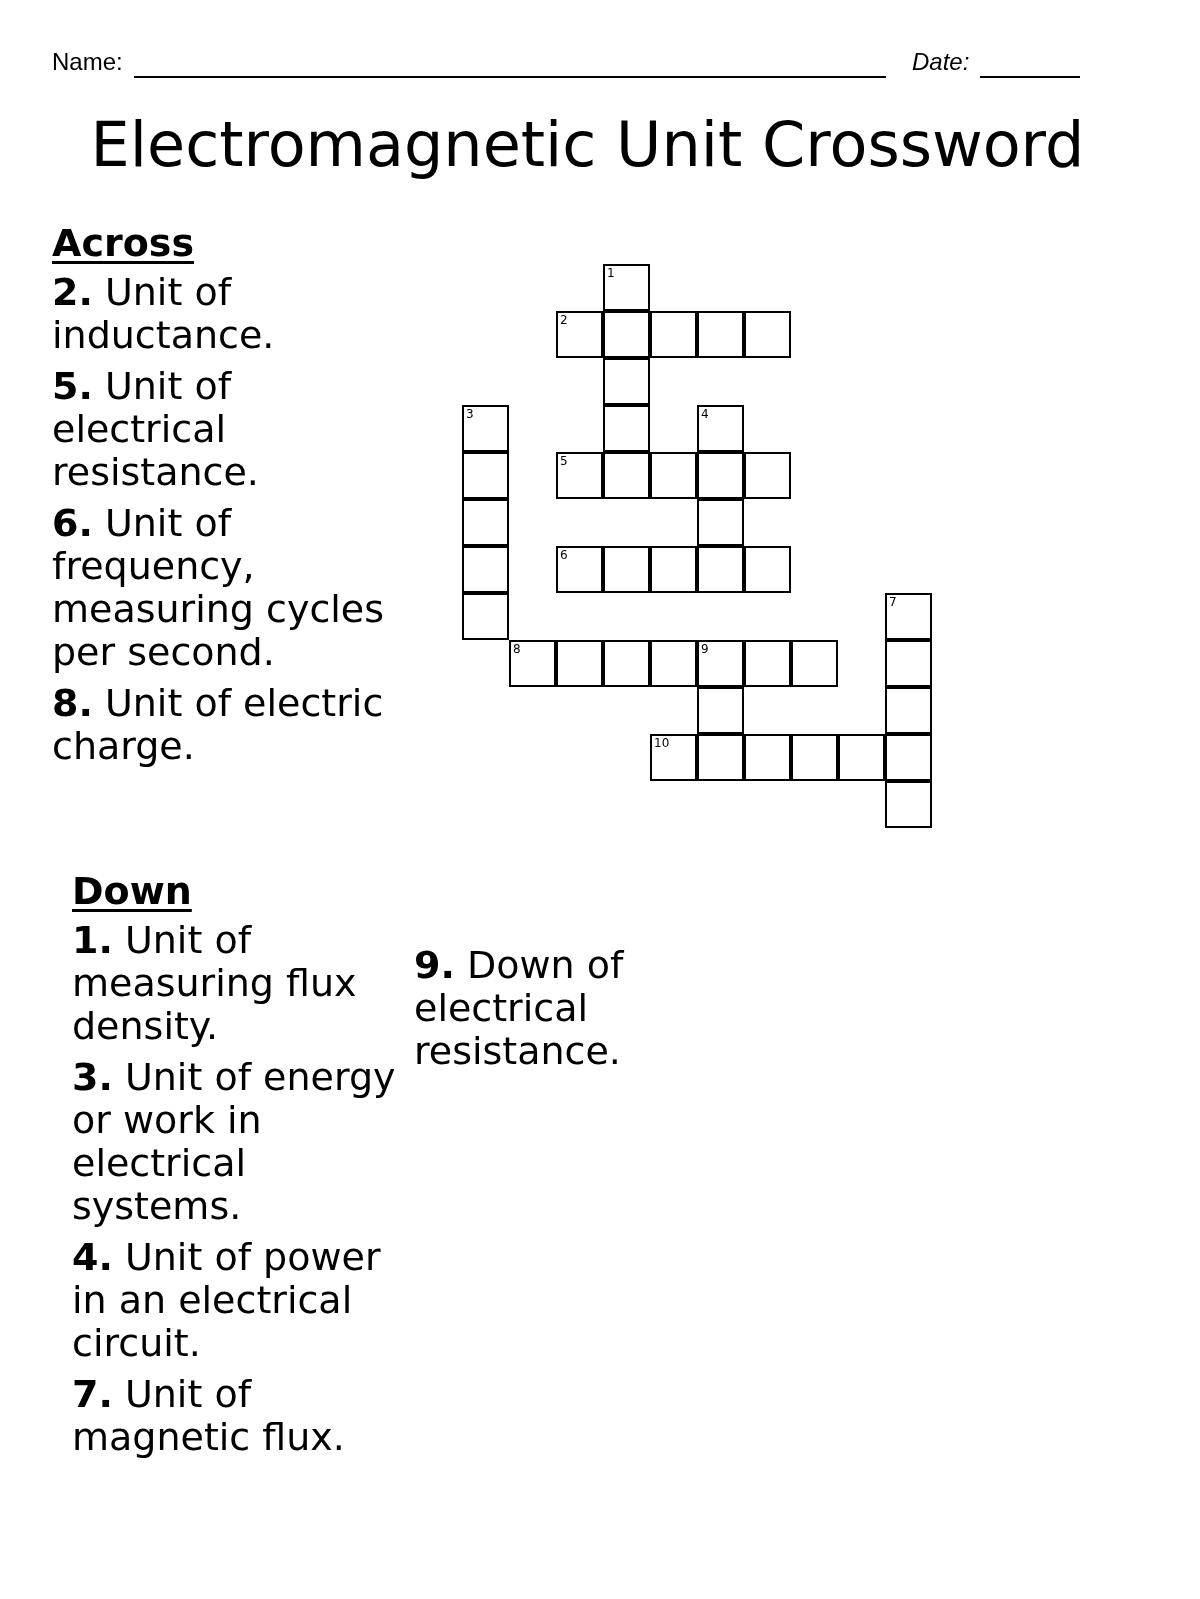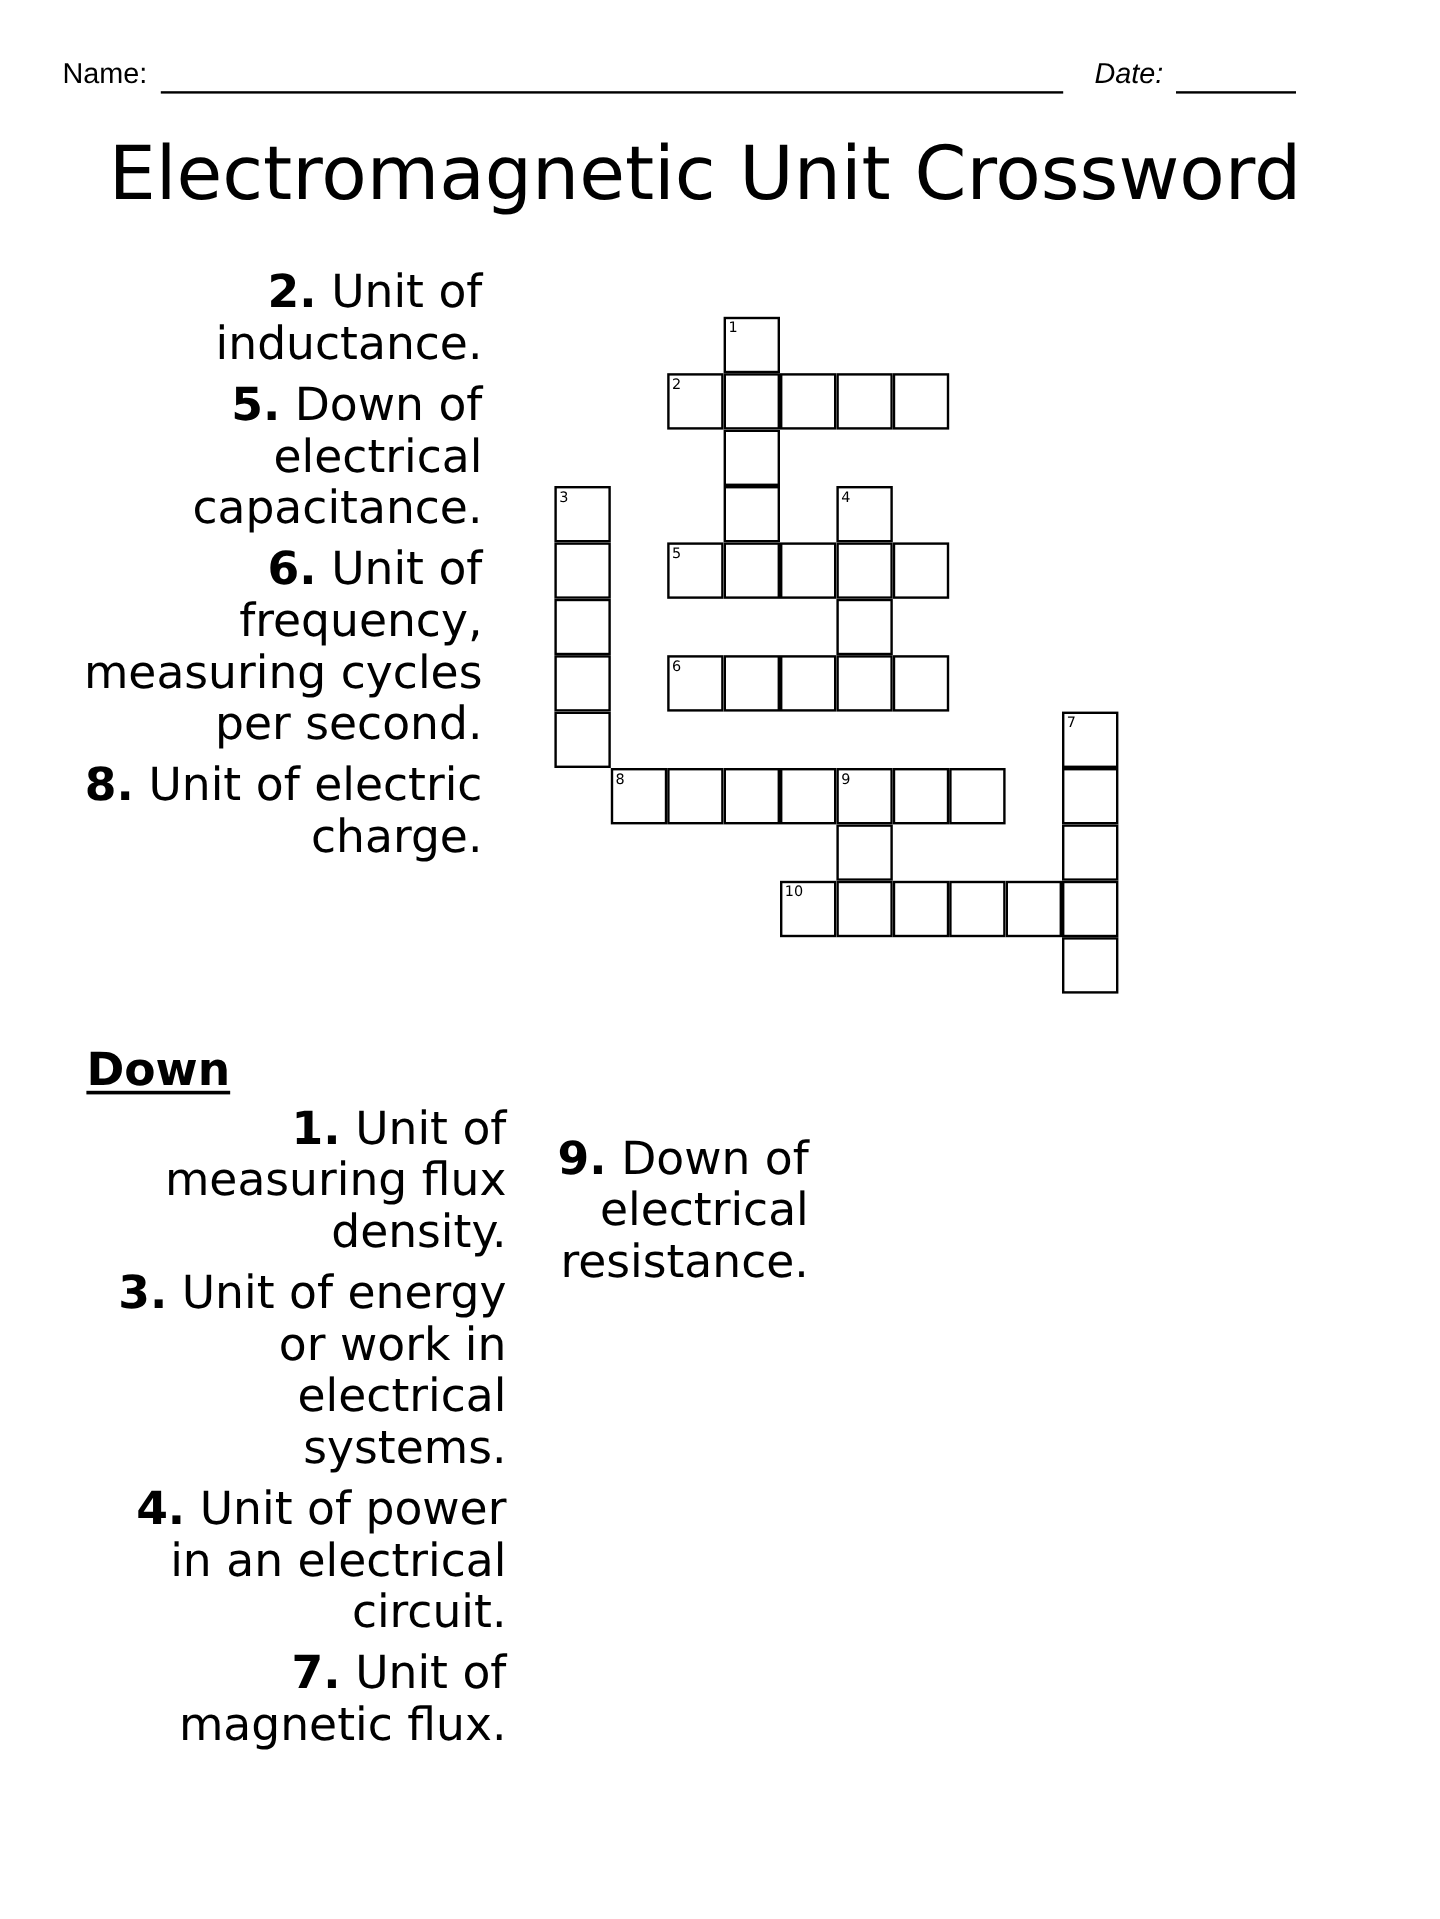--- a/index.html
+++ b/index.html
@@ -34,6 +34,7 @@
 <h1 class="title">Electromagnetic Unit Crossword</h1>
 
 <div class="clues" id="across">
+  <div class="heading">Across</div>
   <div class="clue"><span class="num">2.</span><span> Unit of inductance.</span></div>
   <div class="clue"><span class="num">5.</span><span> Down of electrical capacitance.</span></div>
   <div class="clue"><span class="num">6.</span><span> Unit of frequency, measuring cycles per second.</span></div>

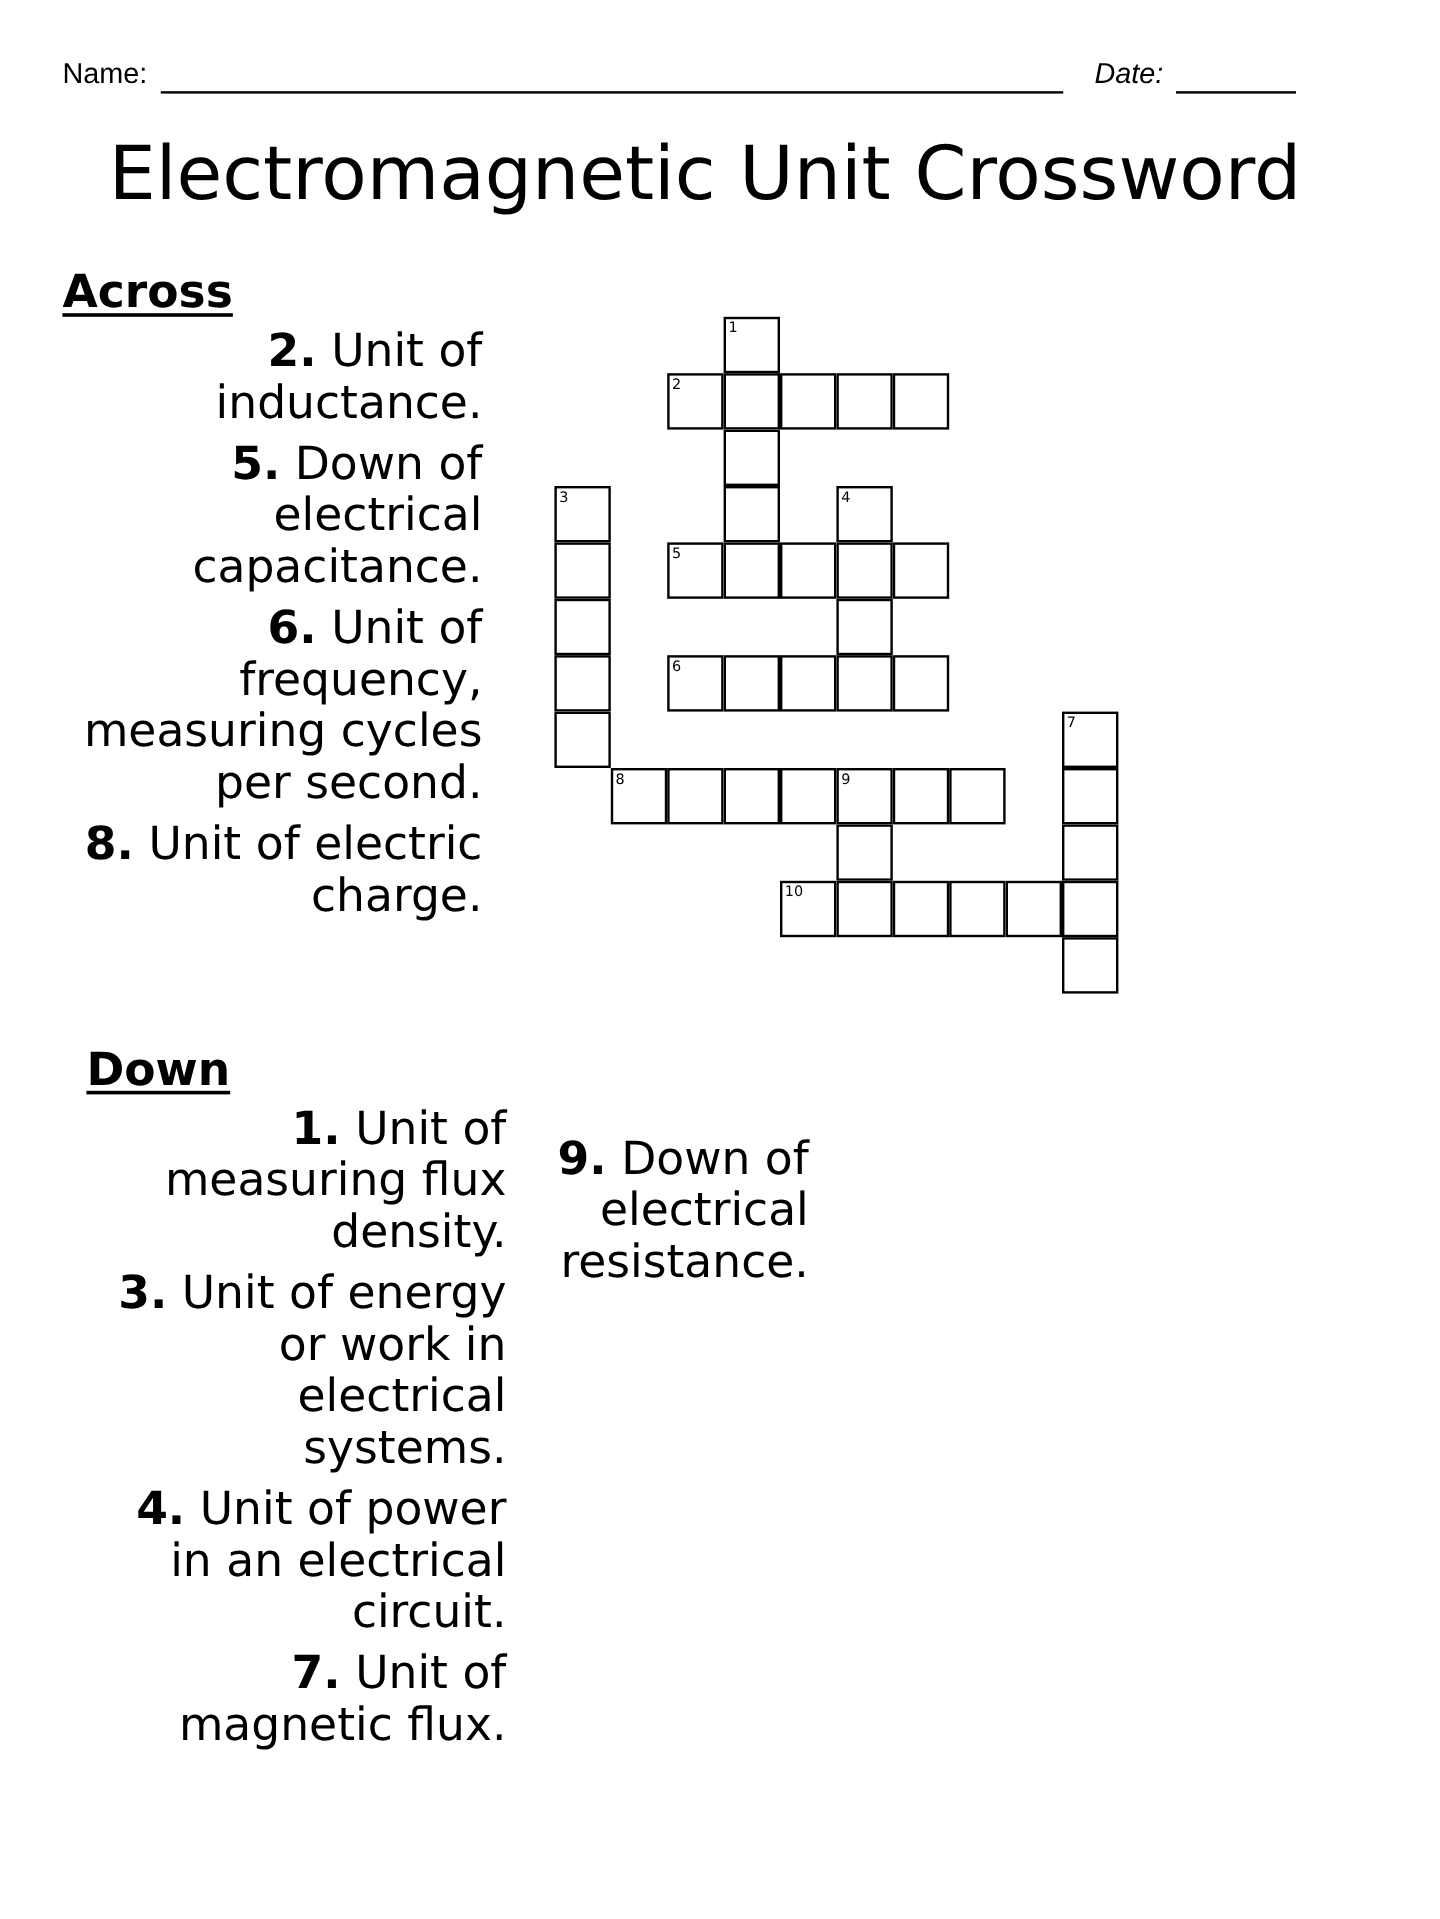--- a/index.html
+++ b/index.html
@@ -12,7 +12,7 @@
   .title { position: absolute; top: 108px; left: 0; width: 1175px; text-align: center; font-family: "DejaVu Sans", sans-serif; font-size: 62px; font-weight: normal; letter-spacing: 0px; margin: 0; }
   .clues { position: absolute; font-family: "DejaVu Sans", sans-serif; font-size: 38px; line-height: 43px; }
   .clues .heading { font-weight: bold; text-decoration: underline; text-decoration-thickness: 3px; text-underline-offset: 5px; margin: 0 0 6px 0; font-size: 38px; }
-  .clue { margin: 0 0 8px 0; text-align: right; }
+  .clue { margin: 0 0 8px 0; }
   .clue .num { font-weight: bold; }
   #across { left: 52px; top: 222px; width: 350px; }
   #down { left: 52px; top: 870px; width: 350px; margin-left: 20px; }

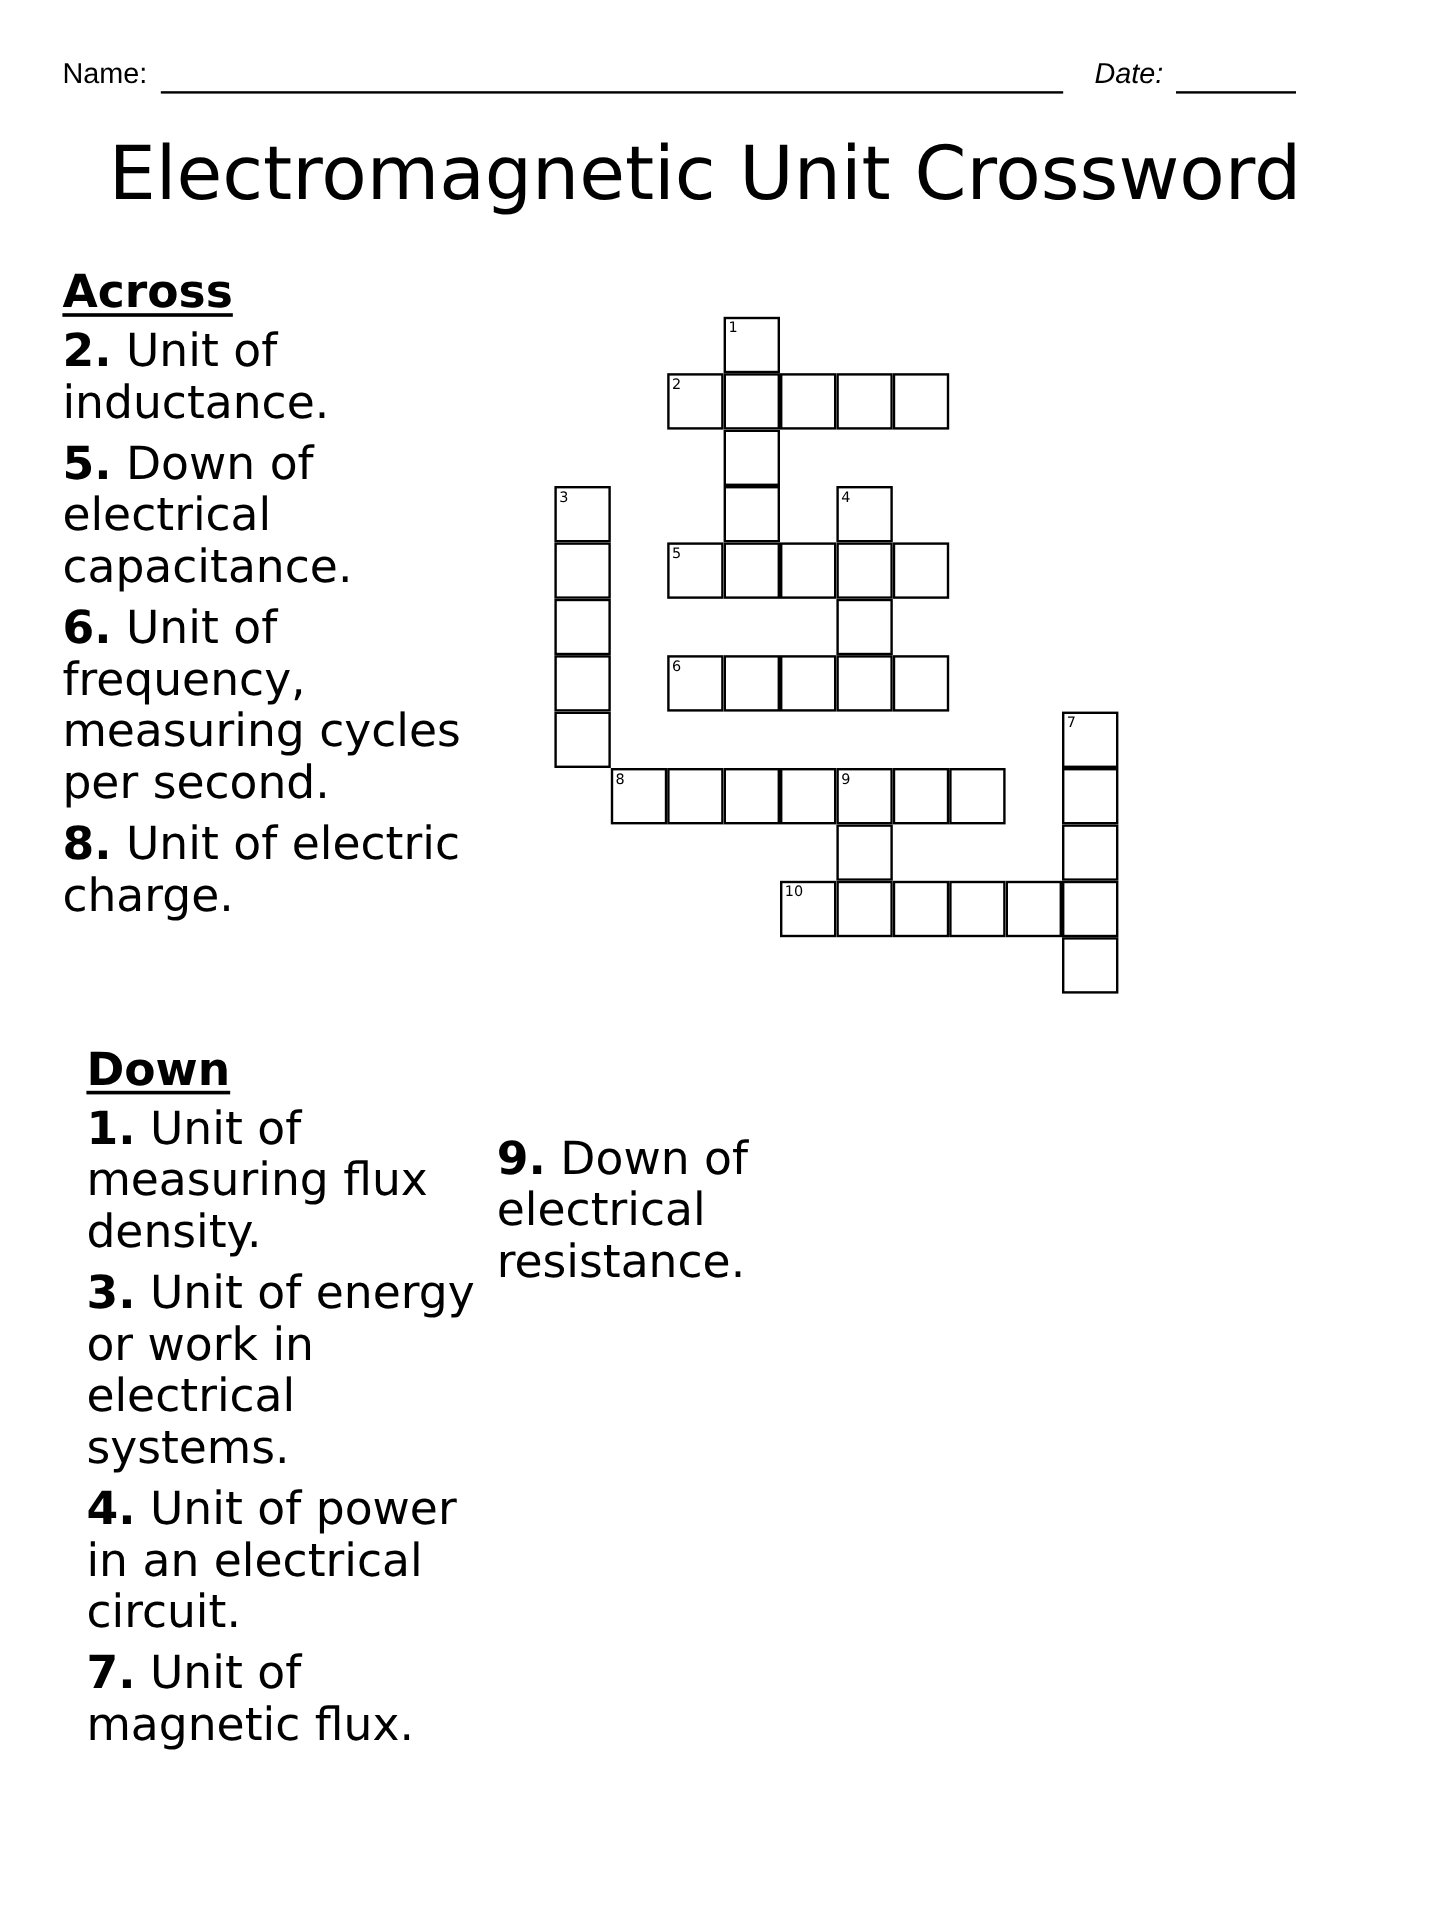--- a/index.html
+++ b/index.html
@@ -36,7 +36,7 @@
 <div class="clues" id="across">
   <div class="heading">Across</div>
   <div class="clue"><span class="num">2.</span><span> Unit of inductance.</span></div>
-  <div class="clue"><span class="num">5.</span><span> Down of electrical capacitance.</span></div>
+  <div class="clue"><span class="num">5.</span><span> Unit of electrical resistance.</span></div>
   <div class="clue"><span class="num">6.</span><span> Unit of frequency, measuring cycles per second.</span></div>
   <div class="clue"><span class="num">8.</span><span> Unit of electric charge.</span></div>
 </div>

